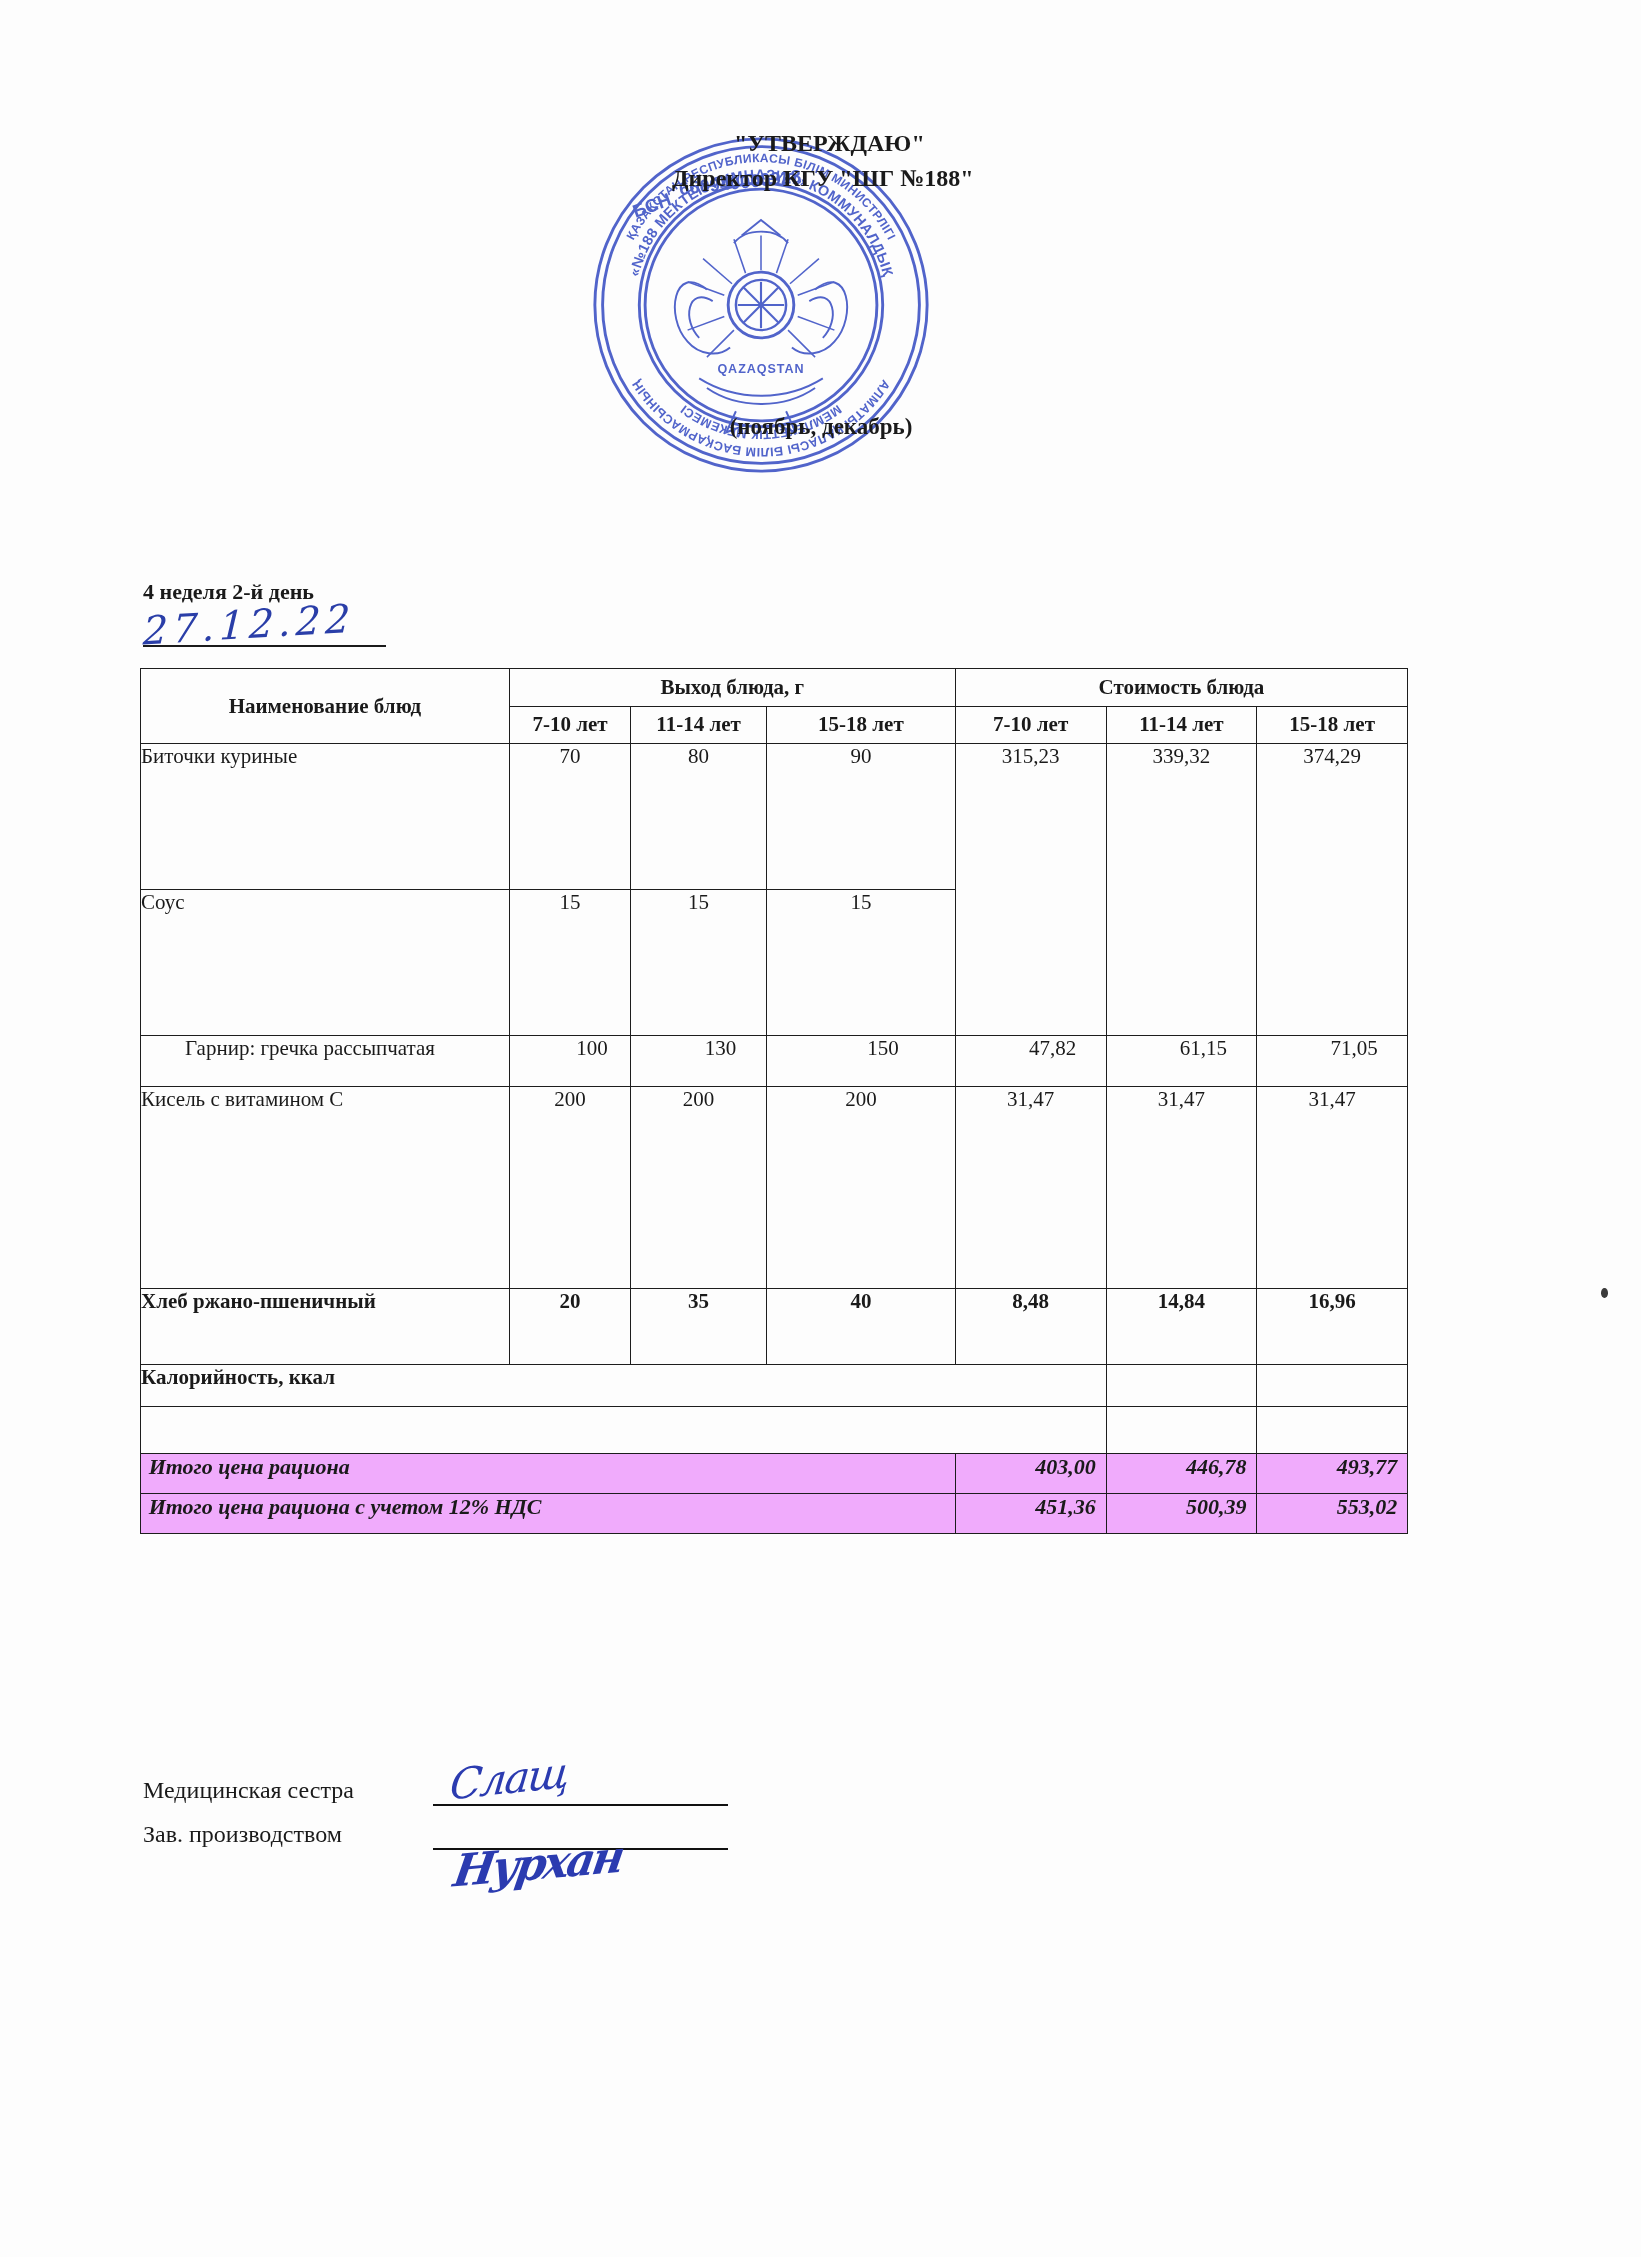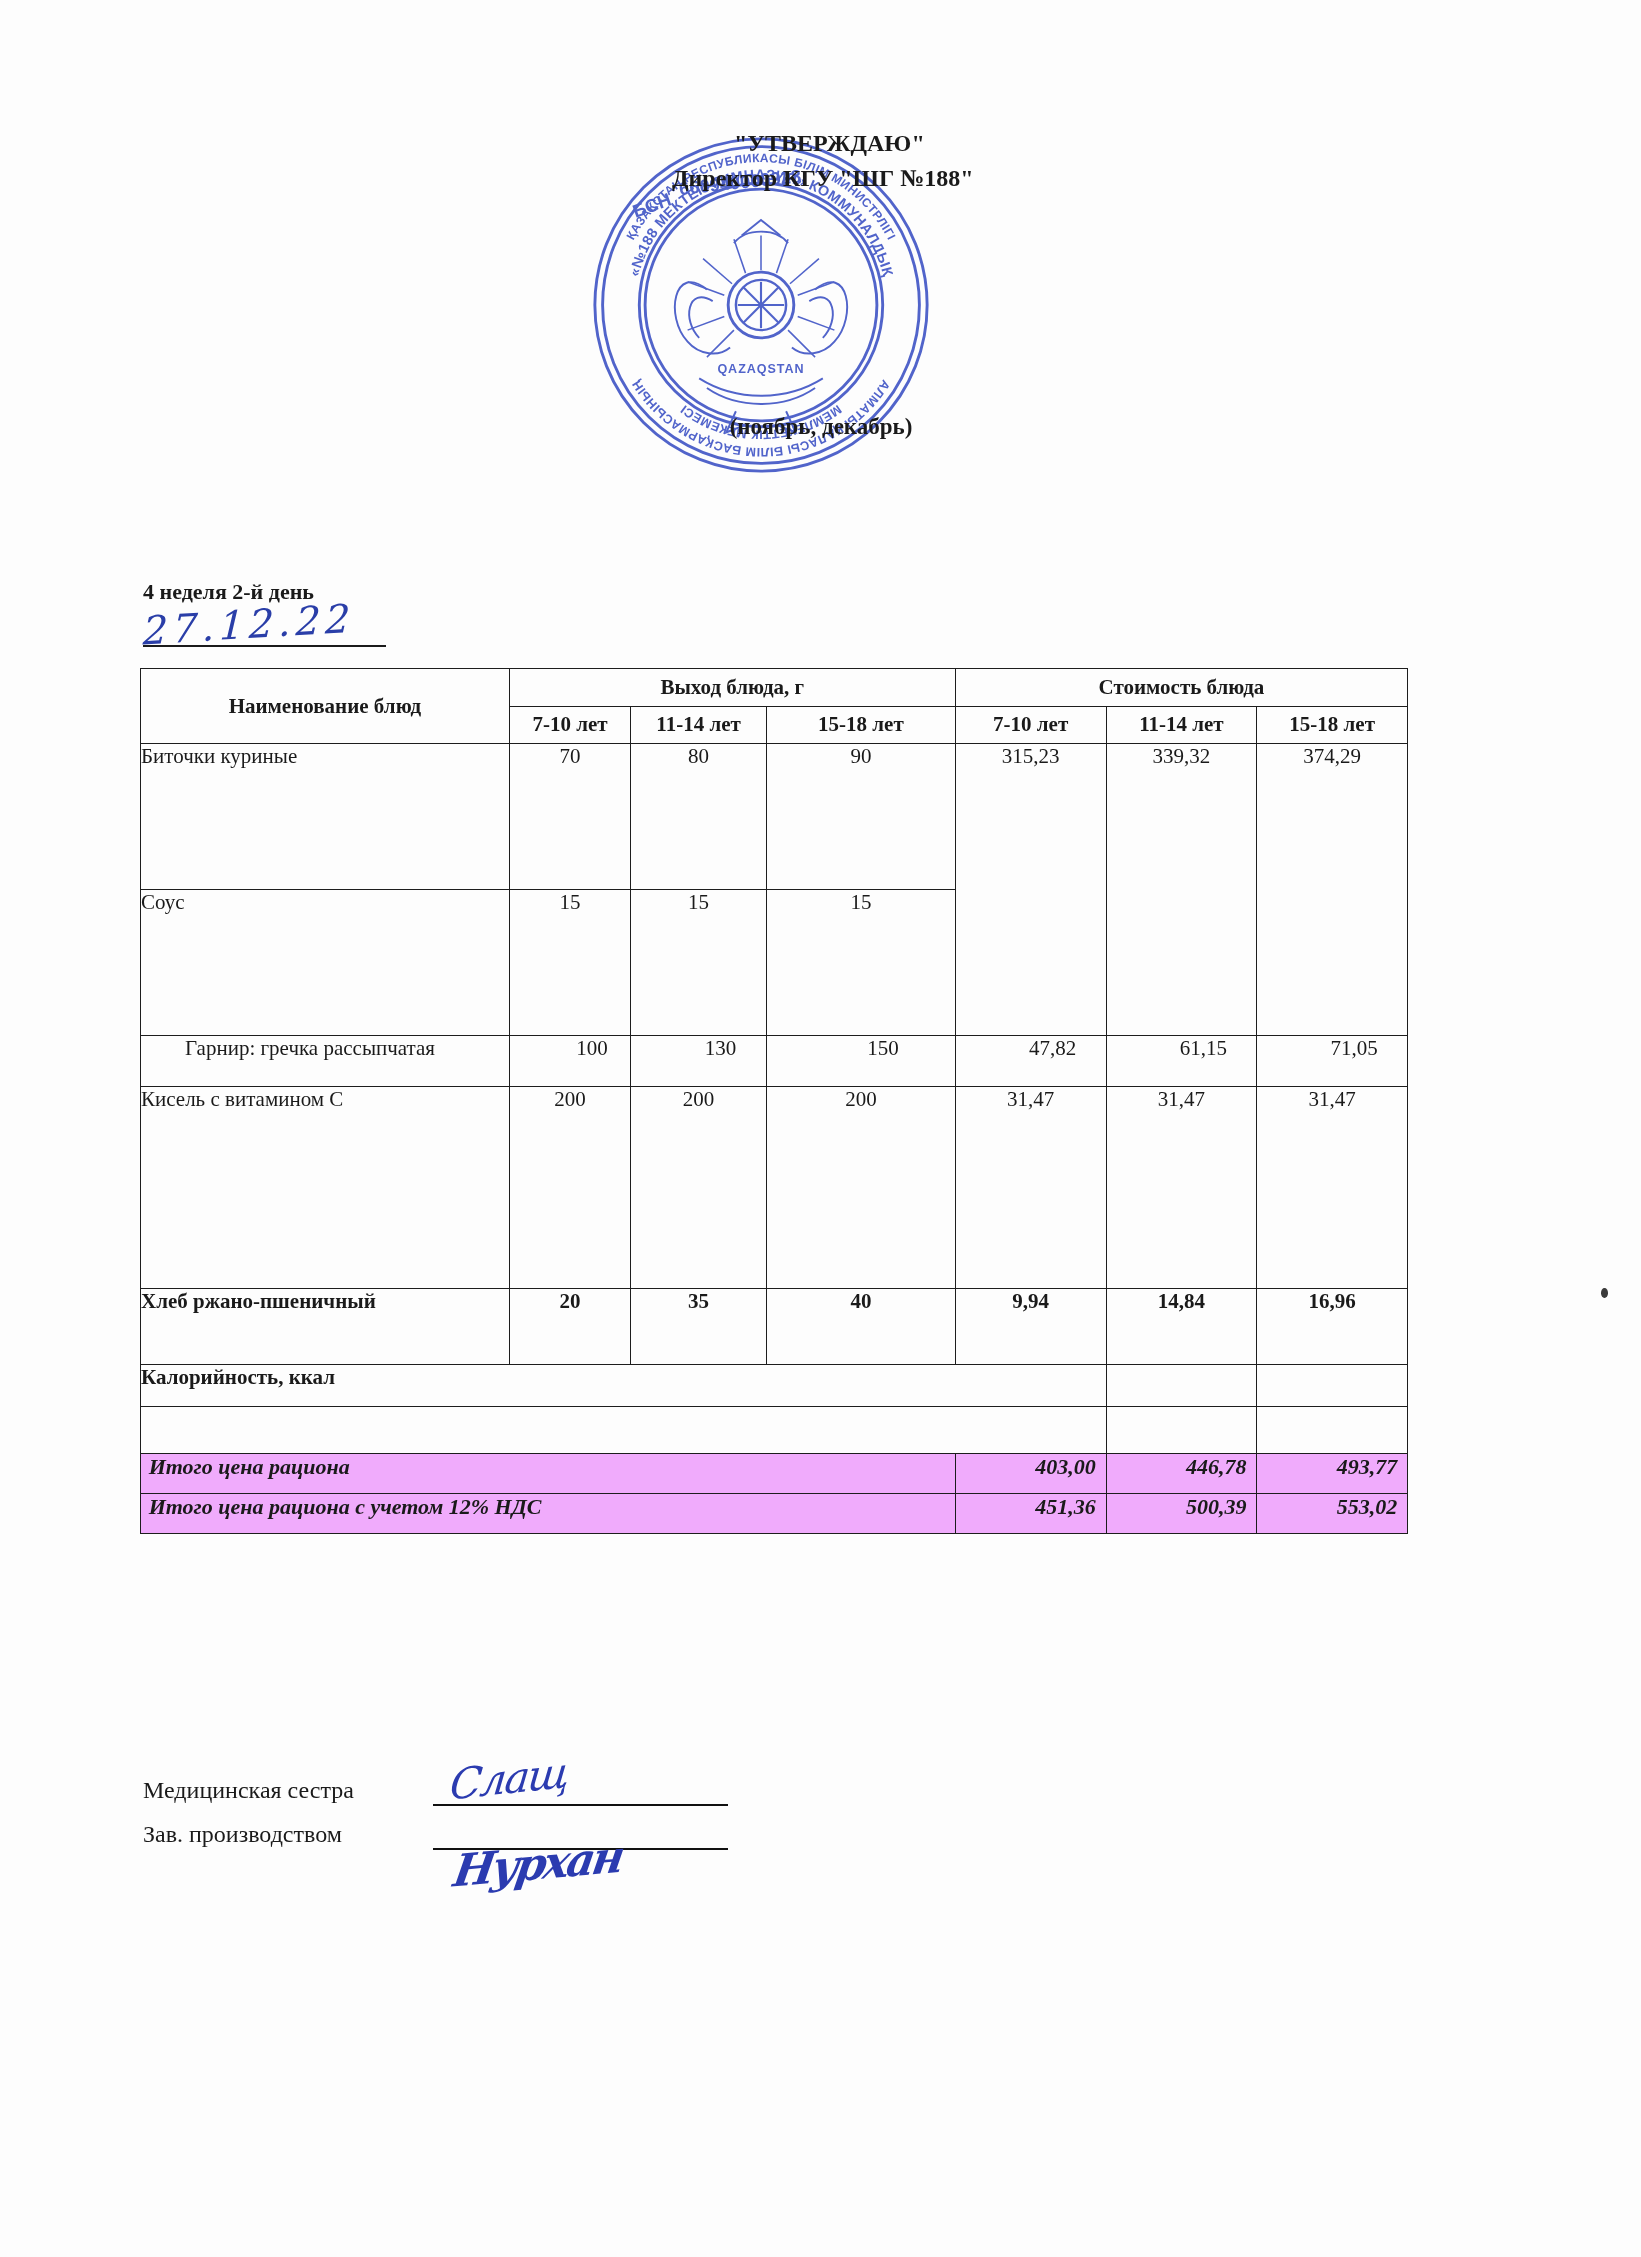--- a/index.html
+++ b/index.html
@@ -410,7 +410,7 @@
         <td class="num">20</td>
         <td class="num">35</td>
         <td class="num">40</td>
-        <td class="num">9,94</td>
+        <td class="num">8,48</td>
         <td class="num">14,84</td>
         <td class="num">16,96</td>
       </tr>

